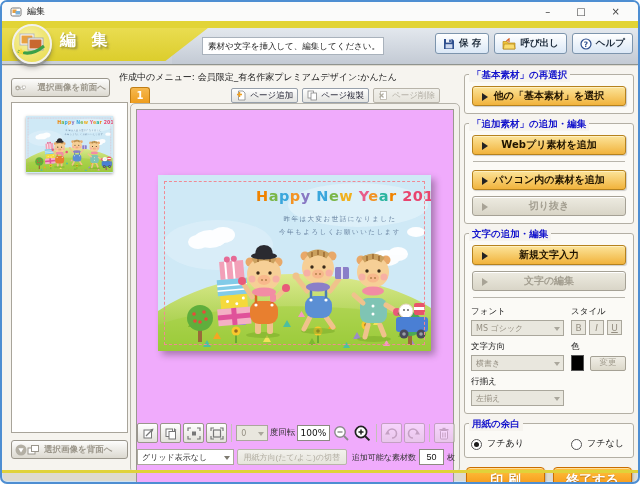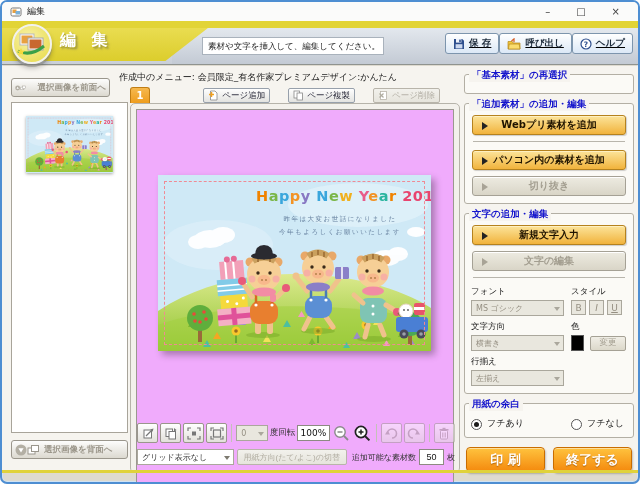--- a/index.html
+++ b/index.html
@@ -27,7 +27,7 @@
     letter-spacing:5px;text-shadow:1px 1px 0 #b5aa28,2px 2px 2px rgba(90,90,90,.5);z-index:6;}
   .message-box{position:absolute;left:200px;top:16px;width:182px;height:18px;background:#fff;
     border:1px solid #a9b2bc;font-size:8.5px;line-height:16px;padding:0 5px;color:#222;white-space:nowrap;overflow:hidden;}
-  .hdr-buttons{position:absolute;right:5px;top:12px;display:flex;z-index:6;text-decoration:underline;}
+  .hdr-buttons{position:absolute;right:5px;top:12px;display:flex;gap:5px;z-index:6;}
   .hdr-btn{height:21px;padding:0 7px;display:flex;align-items:center;gap:4px;
     background:linear-gradient(#ffffff,#dbe8f6);border:1px solid #7d95ad;border-radius:3px;
     font-size:9.5px;font-weight:bold;color:#1c2a3a;cursor:default;white-space:nowrap;}

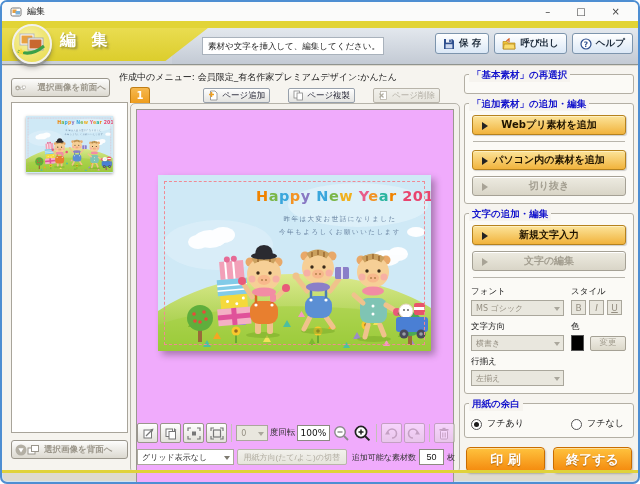--- a/index.html
+++ b/index.html
@@ -47,7 +47,7 @@
   .tab-row{position:absolute;left:128px;top:21px;width:330px;height:16px;display:flex;align-items:flex-end;}
   .page-tab{width:20px;height:16px;background:linear-gradient(#f6b84e,#ee9d1e);border:1px solid #c07d14;border-bottom:none;
     border-radius:3px 3px 0 0;color:#fff;font-size:10px;font-weight:bold;text-align:center;line-height:15px;}
-  .page-btns{margin-left:auto;display:flex;gap:18px;margin-right:20px;align-items:flex-end;}
+  .page-btns{margin-left:auto;display:flex;gap:4px;margin-right:20px;align-items:flex-end;}
   .page-btn{height:15px;padding:0 4px;display:flex;align-items:center;gap:3px;font-size:8.5px;color:#223;
     background:linear-gradient(#fefefe,#e3e3e0);border:1px solid #97a0ab;border-radius:2px;white-space:nowrap;}
   .page-btn.disabled{color:#b2aea4;background:linear-gradient(#f2f1ec,#e6e4dc);border-color:#b8b4aa;}

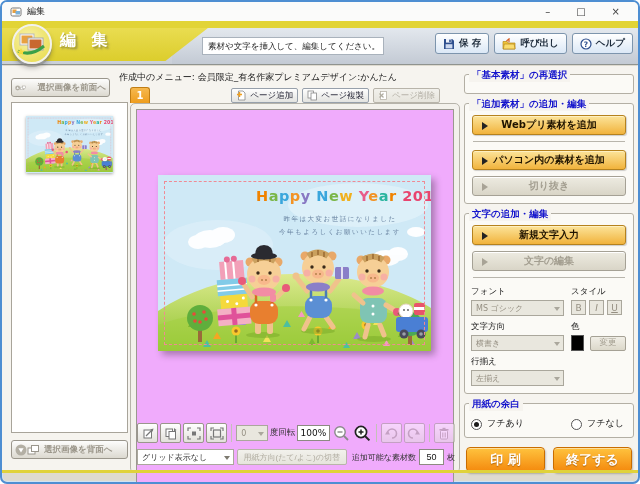--- a/index.html
+++ b/index.html
@@ -735,6 +735,10 @@
 
       <div class="section">
         <span class="legend">「基本素材」の再選択</span>
+        <div class="btn-orange">
+          <span class="tri"></span>
+          <span>他の「基本素材」を選択</span>
+        </div>
       </div>
 
       <div class="section">

